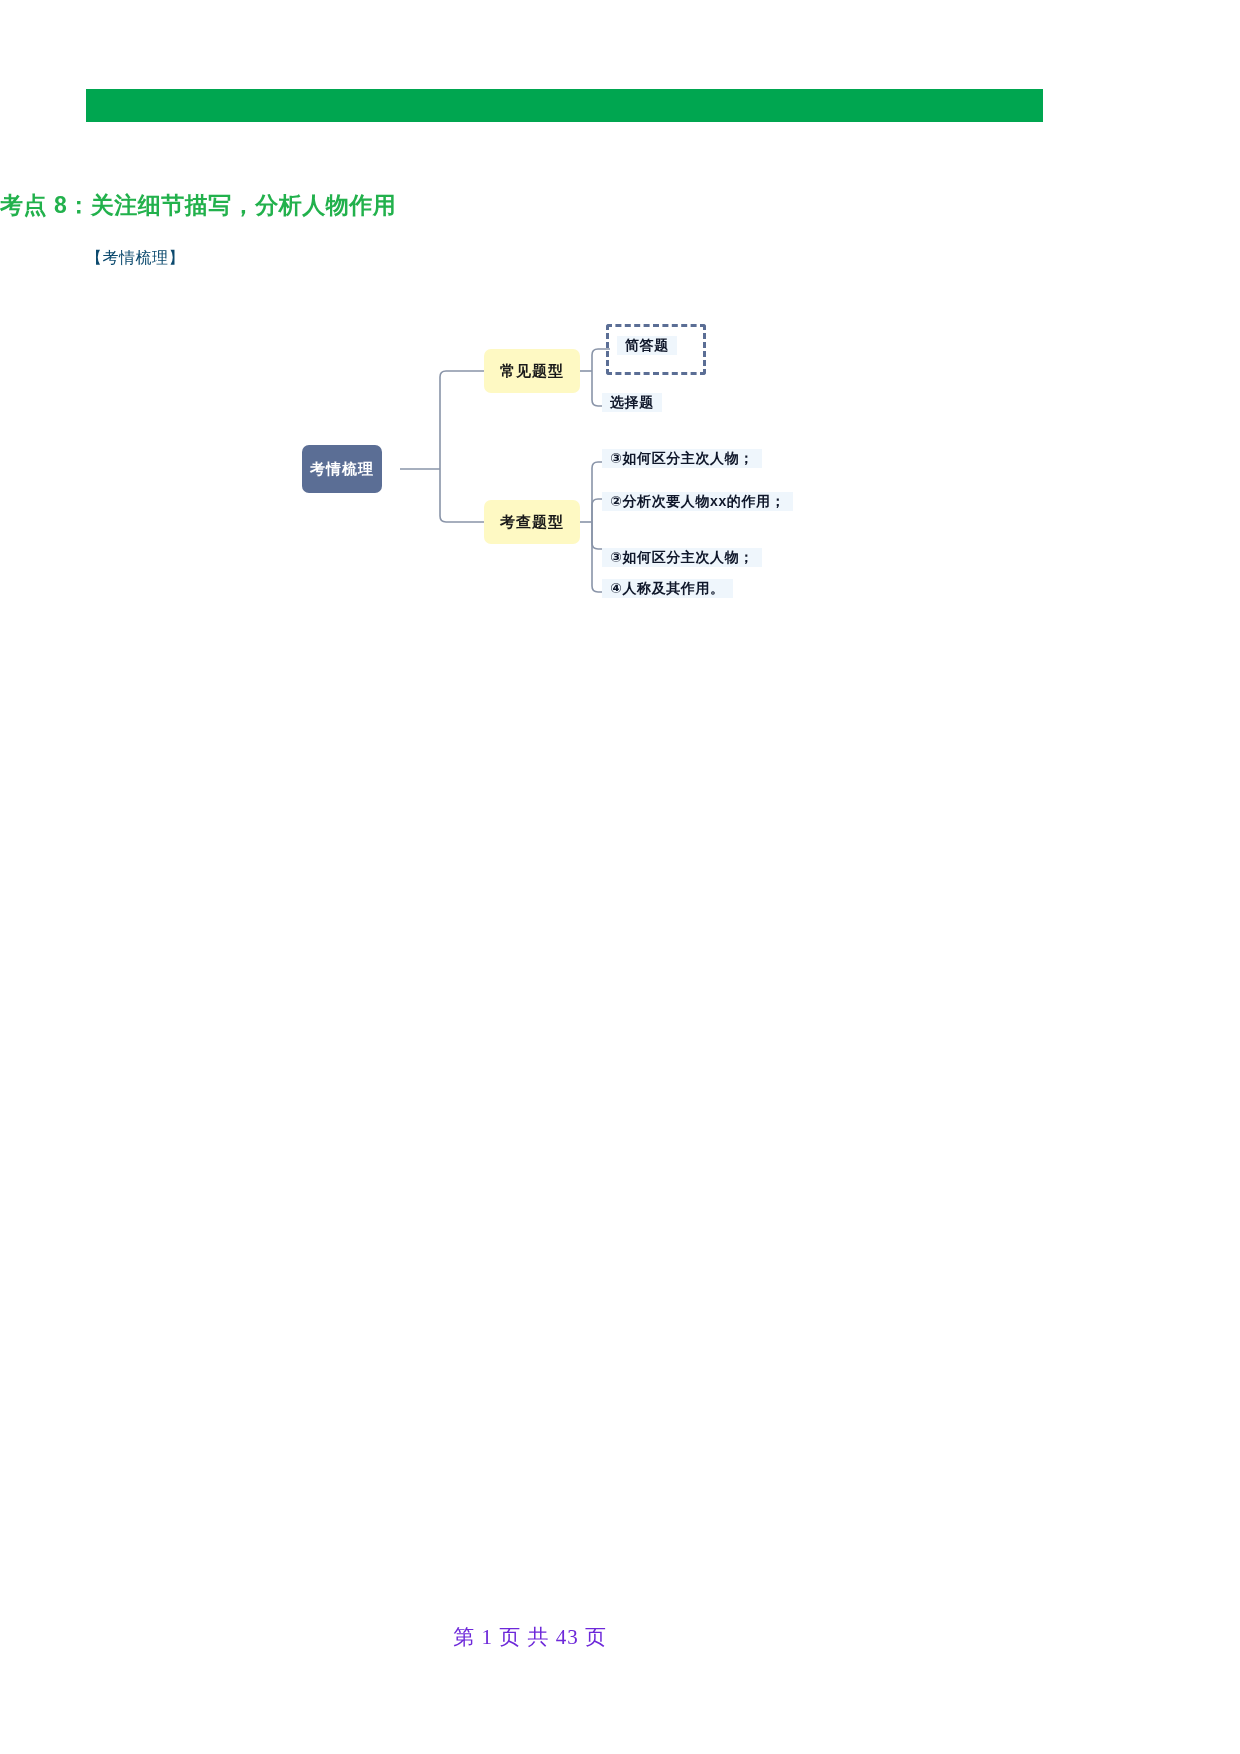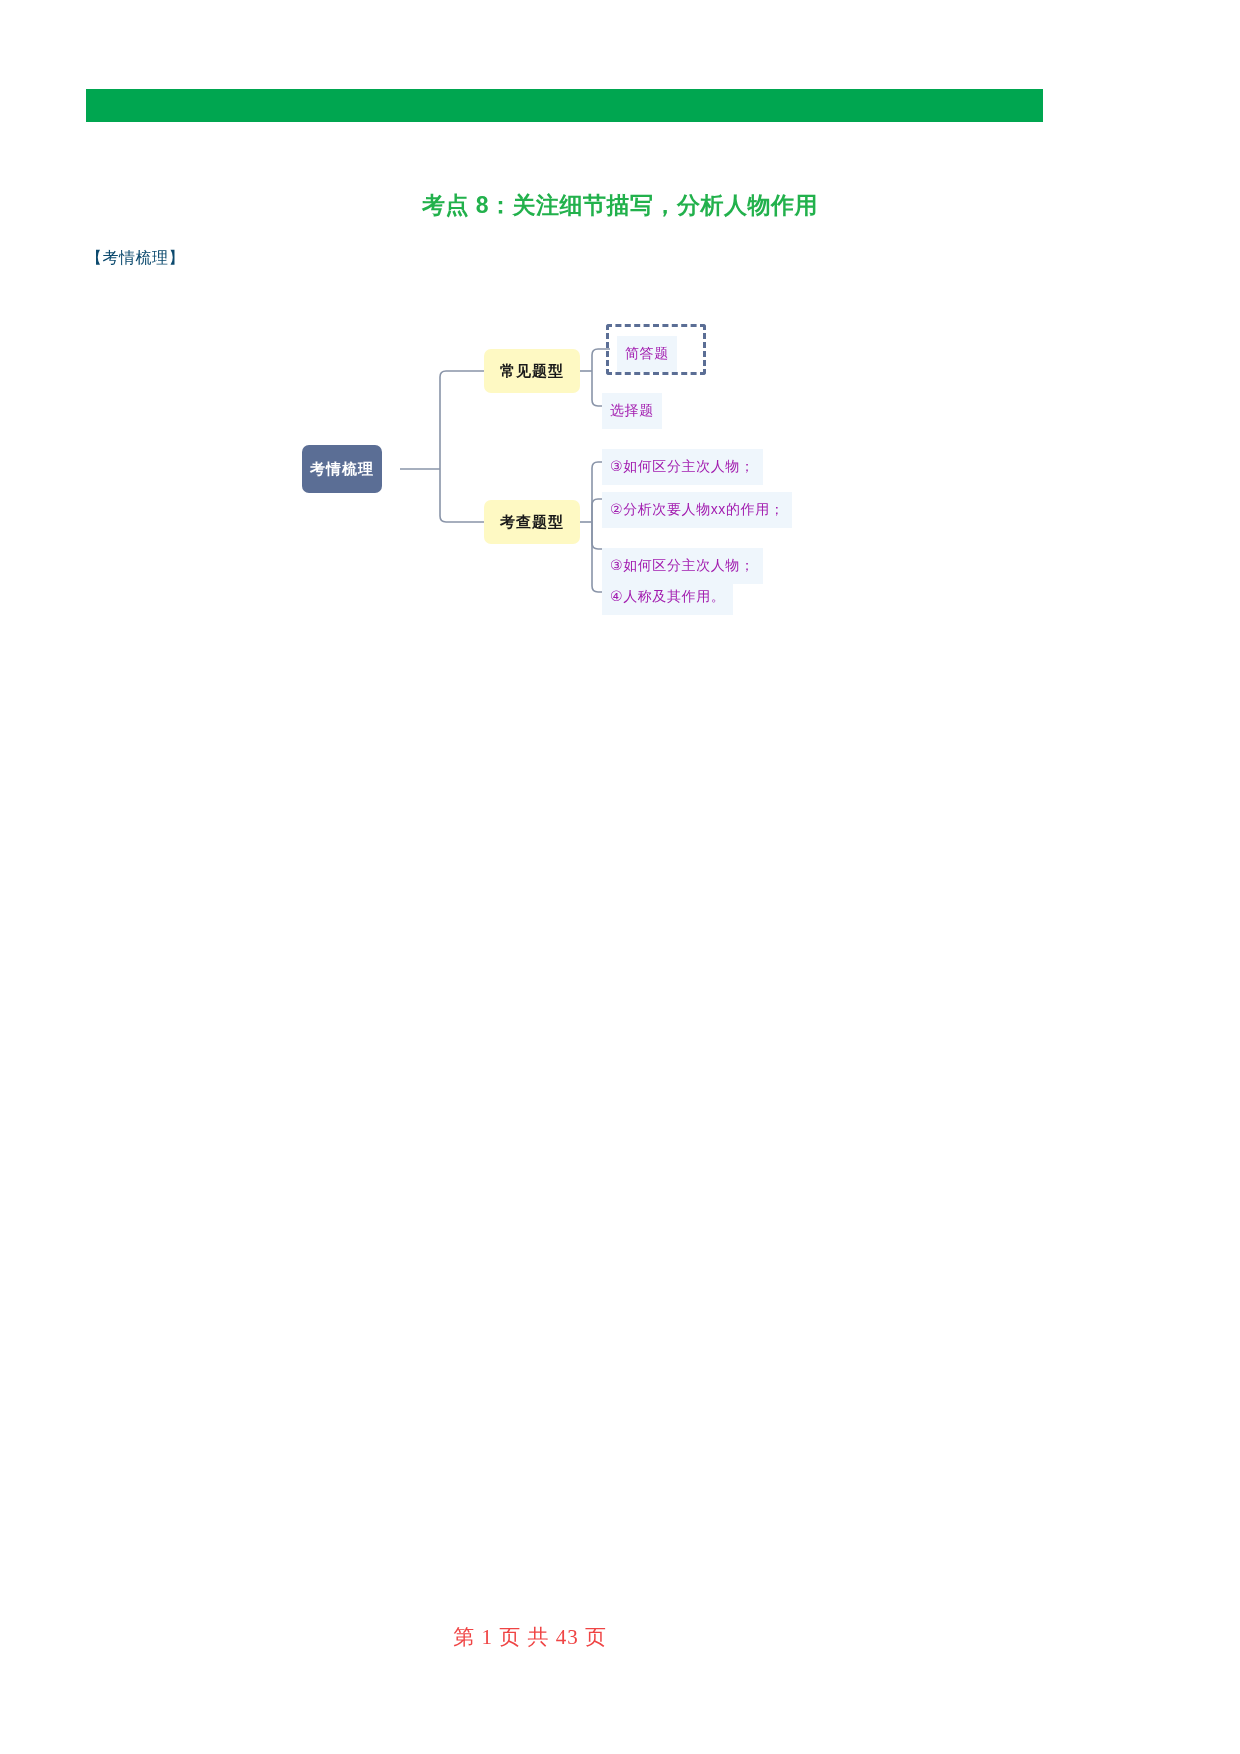--- a/index.html
+++ b/index.html
@@ -31,7 +31,6 @@
     left: 0;
     top: 190px;
     width: 1240px;
-    text-align: center;
     font-size: 23px;
     font-weight: bold;
     color: #22B14C;

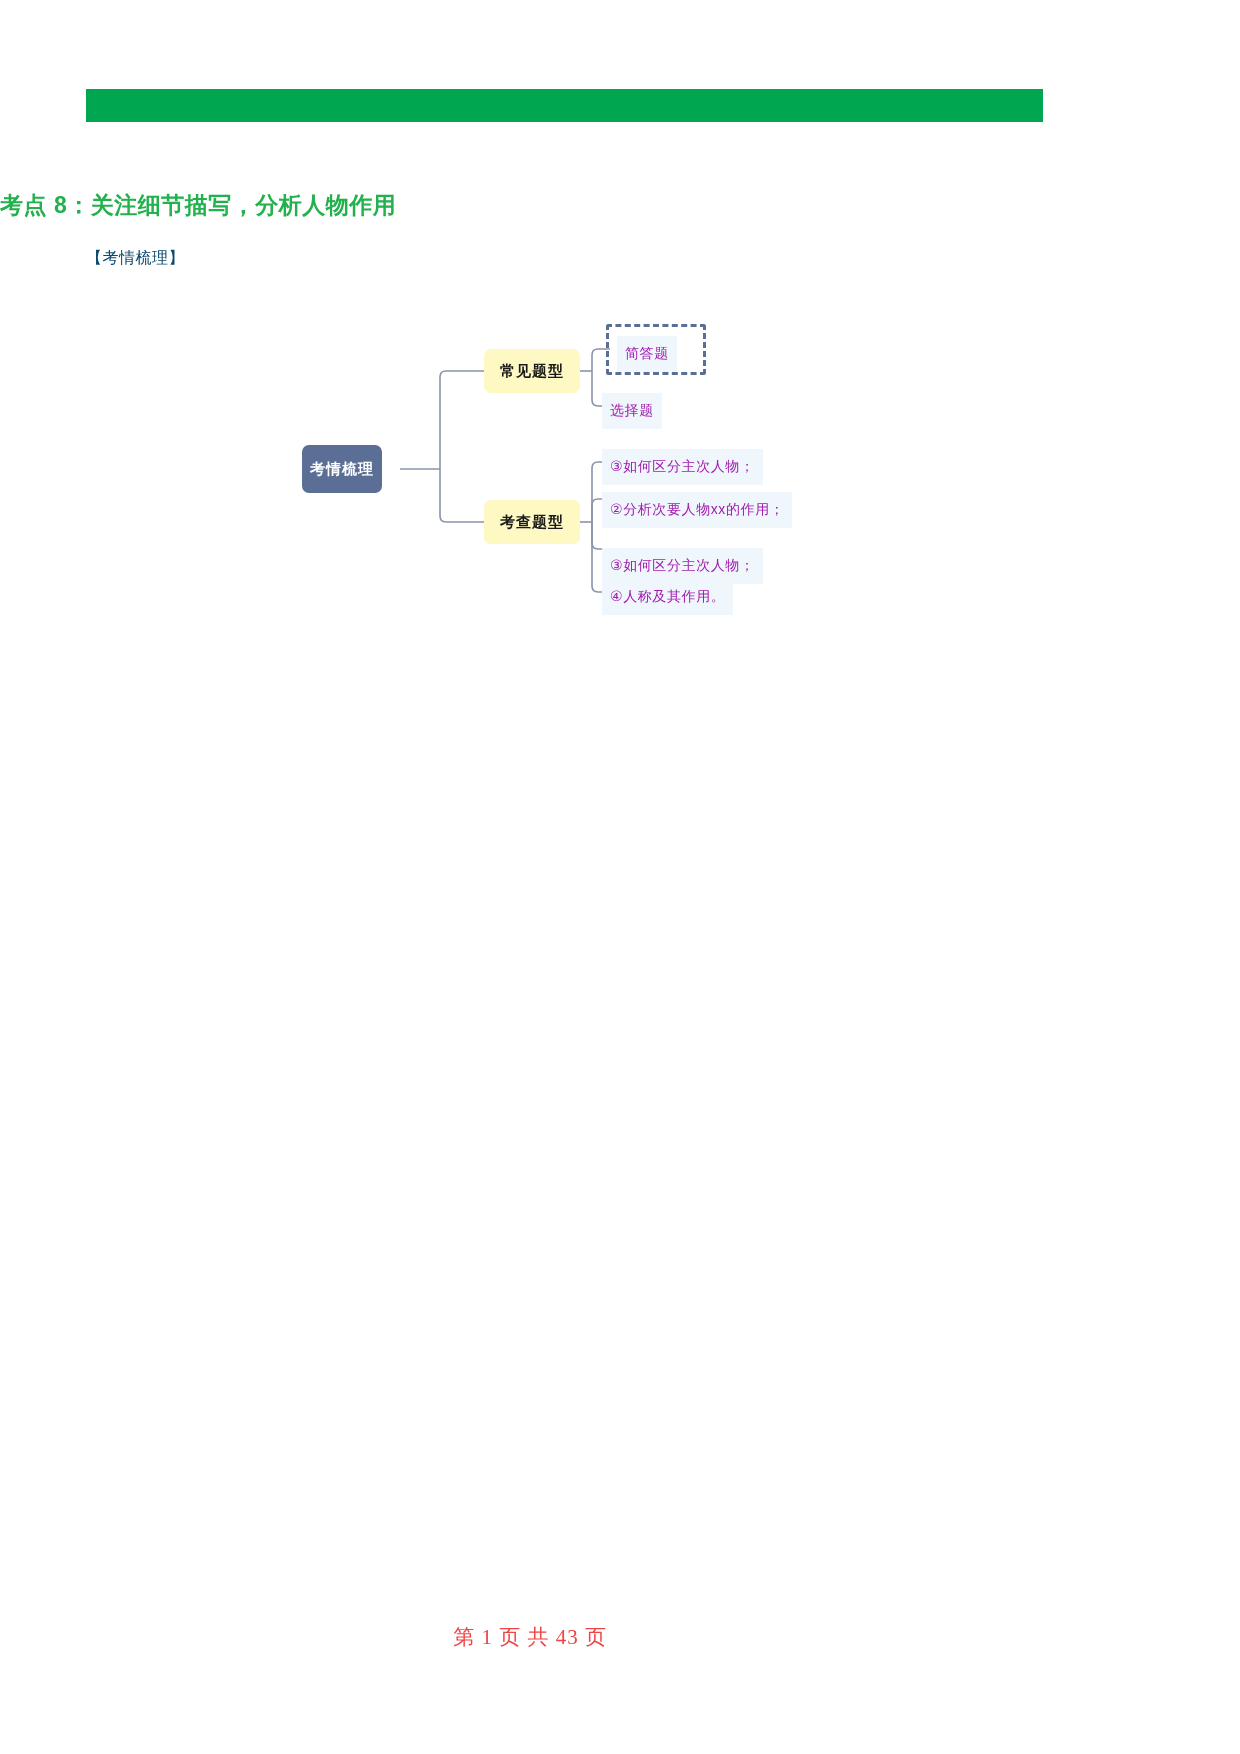--- a/index.html
+++ b/index.html
@@ -103,11 +103,11 @@
   
   .node-leaf {
     background: #EFF6FC;
-    color: #a21caf;
+    color: #0f172a;
     font-size: 14px;
-    font-weight: normal;
+    font-weight: bold;
     padding: 0 8px;
-    height: 36px;
+    height: 19px;
     letter-spacing: 0.6px;
   }
   .leaf-a1 { left: 327px; top: 31px; }

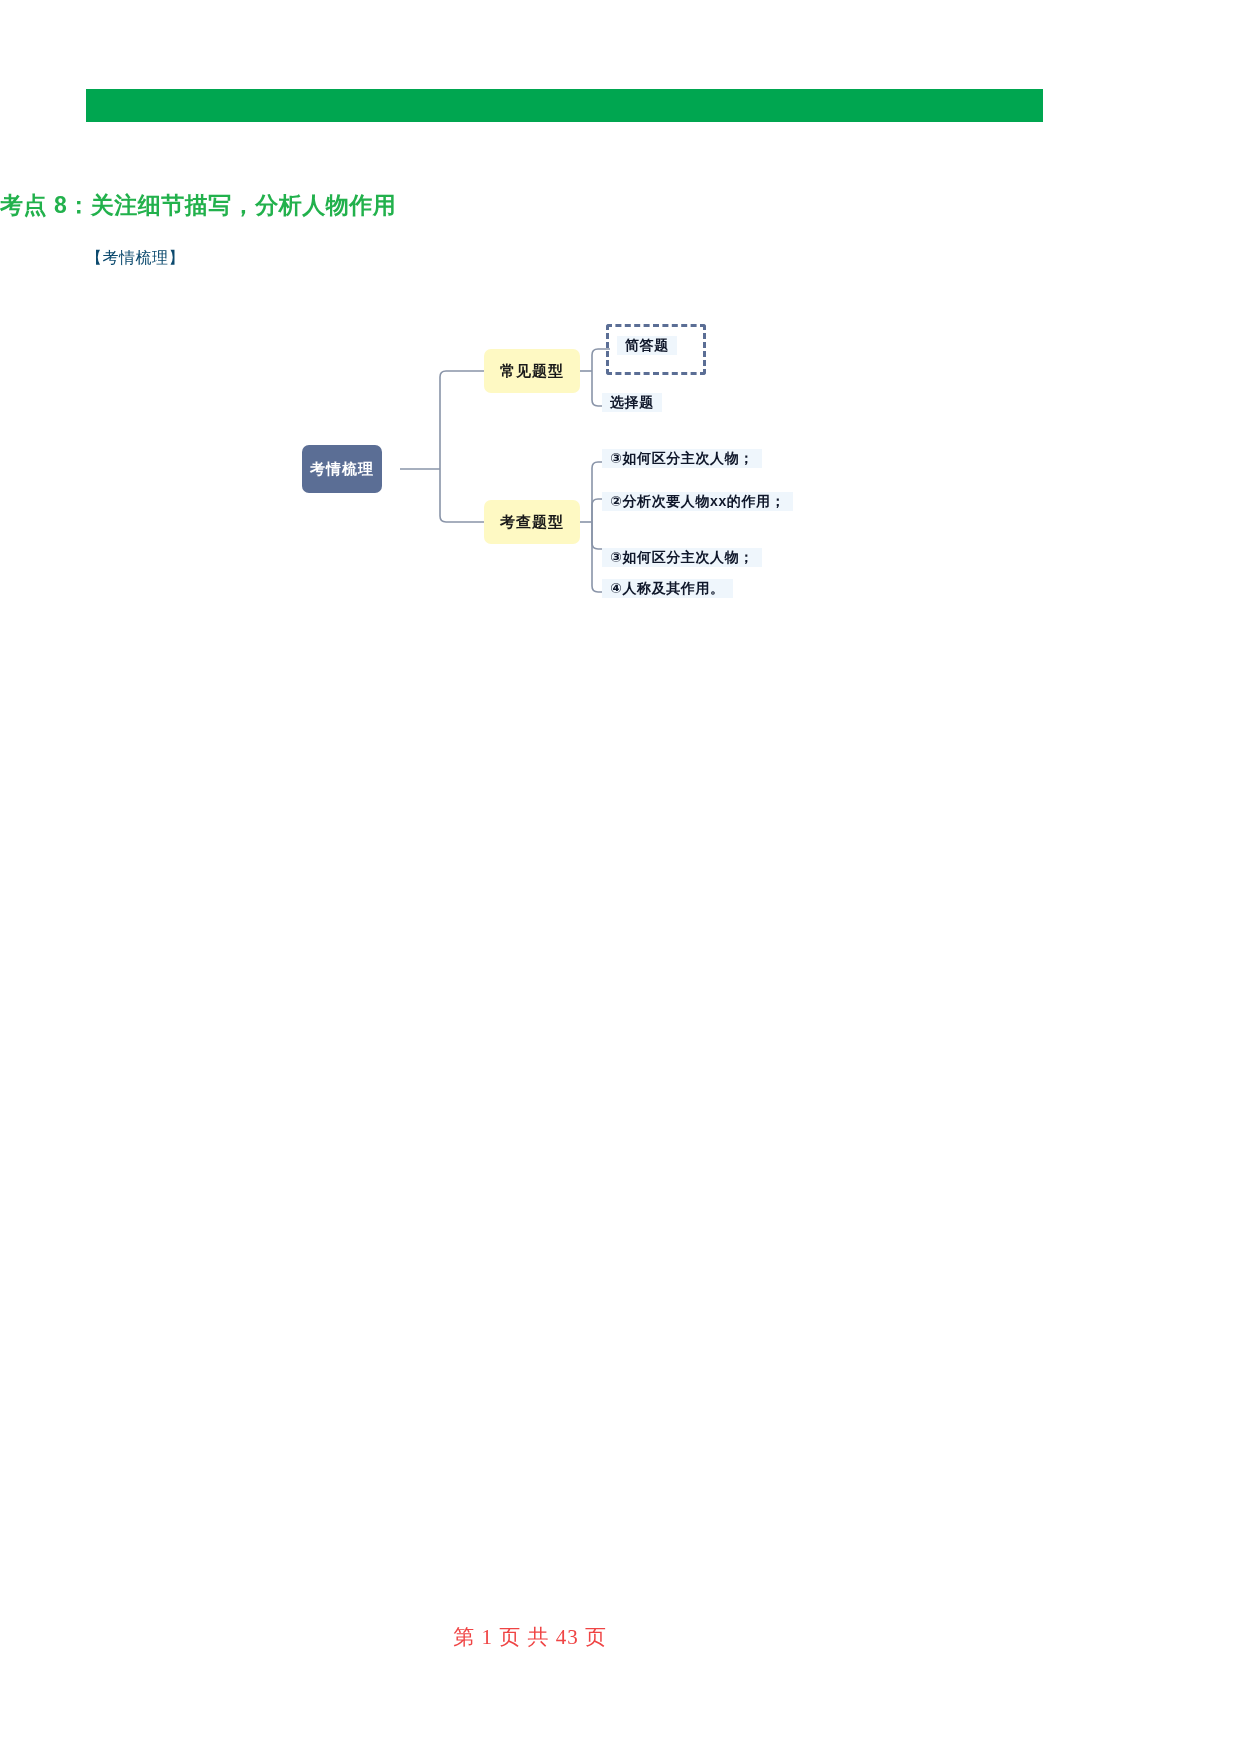--- a/index.html
+++ b/index.html
@@ -138,7 +138,7 @@
     text-align: center;
     font-family: "Liberation Serif", "DejaVu Serif", serif;
     font-size: 21px;
-    color: #ef4444;
+    color: #6d28d9;
     letter-spacing: 1px;
   }
 </style>

